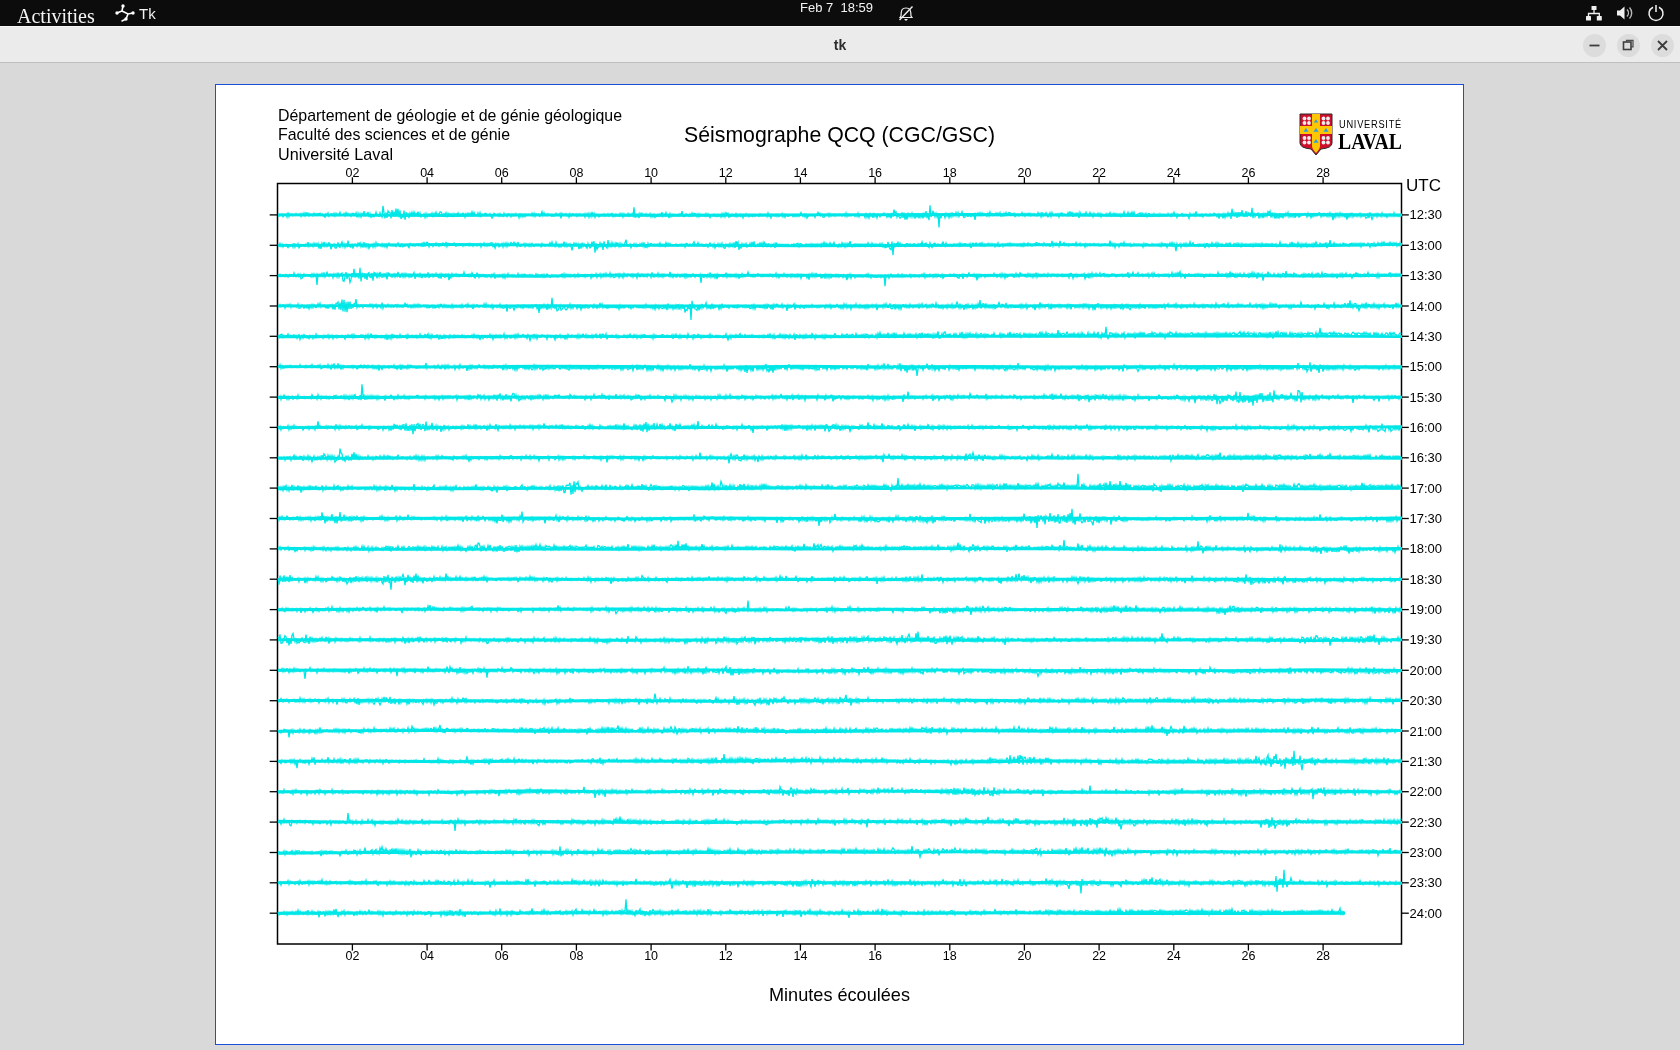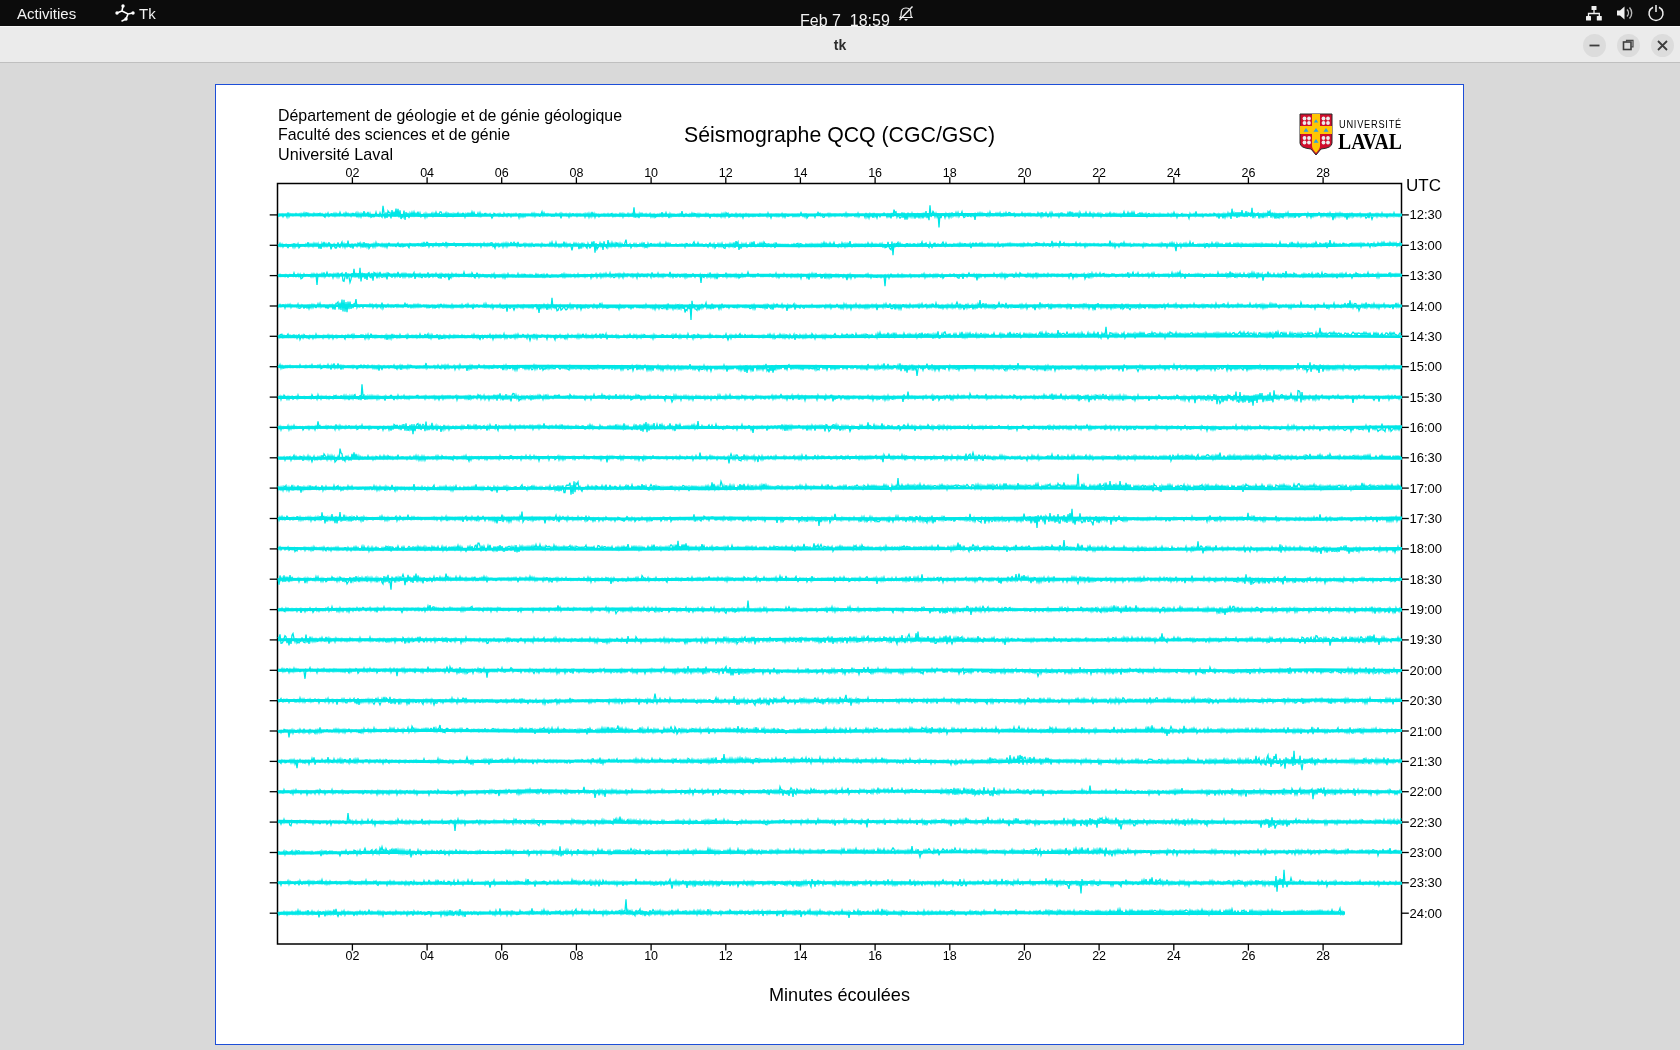--- a/index.html
+++ b/index.html
@@ -4,7 +4,7 @@
 html,body{margin:0;padding:0;width:1680px;height:1050px;overflow:hidden;
  font-family:"Liberation Sans",sans-serif;}
 #topbar{position:absolute;left:0;top:0;width:1680px;height:26px;background:#0c0c0c;color:#f3f3f3;}
-#topbar .act{position:absolute;left:17px;top:5px;font-size:15px;}
+#topbar .act{position:absolute;left:17px;top:5px;font-size:20px;font-family:Liberation Serif, serif;}
 #topbar .tk{position:absolute;left:139px;top:5px;font-size:15px;}
 #topbar .clock{position:absolute;left:800px;top:12px;font-size:16px;}
 #titlebar{position:absolute;left:0;top:26px;width:1680px;height:35px;background:#ebebeb;border-top:1.5px solid #f7f7f7;border-bottom:1px solid #bfbfbf;}

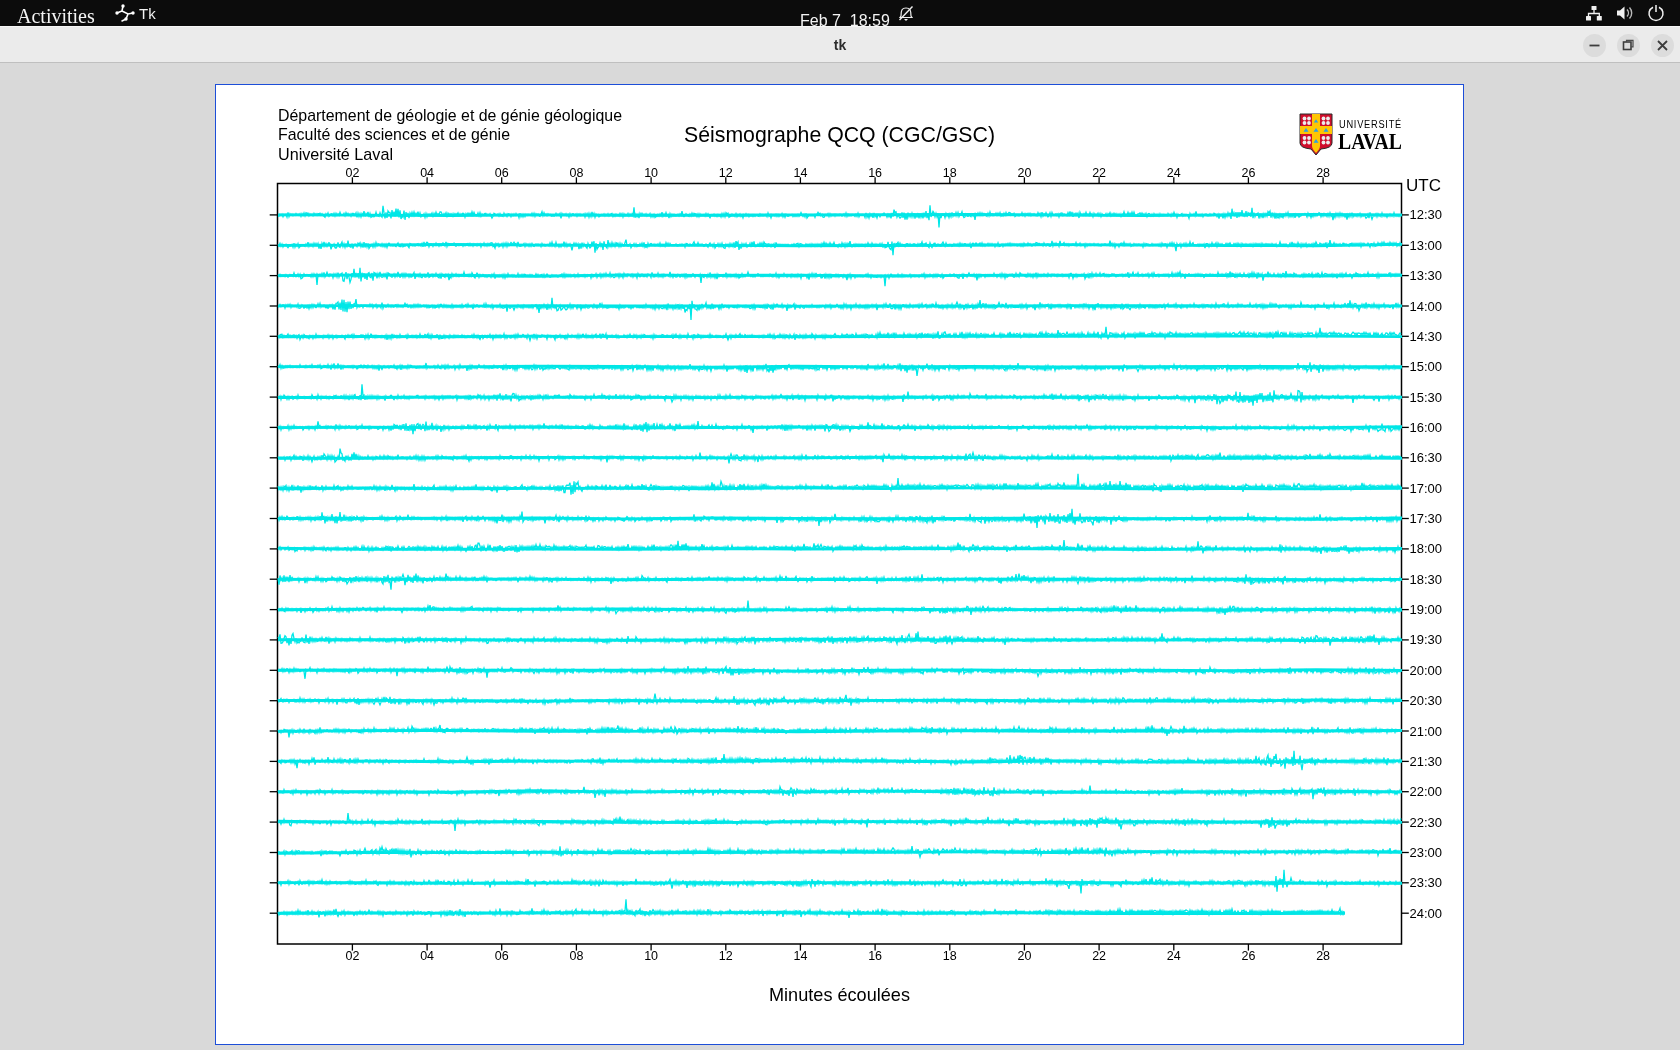--- a/index.html
+++ b/index.html
@@ -6,7 +6,7 @@
 #topbar{position:absolute;left:0;top:0;width:1680px;height:26px;background:#0c0c0c;color:#f3f3f3;}
 #topbar .act{position:absolute;left:17px;top:5px;font-size:20px;font-family:Liberation Serif, serif;}
 #topbar .tk{position:absolute;left:139px;top:5px;font-size:15px;}
-#topbar .clock{position:absolute;left:800px;top:12px;font-size:16px;}
+#topbar .clock{position:absolute;left:800px;top:0;font-size:13px;}
 #titlebar{position:absolute;left:0;top:26px;width:1680px;height:35px;background:#ebebeb;border-top:1.5px solid #f7f7f7;border-bottom:1px solid #bfbfbf;}
 #titlebar .t{position:absolute;left:0;width:1680px;text-align:center;top:9.5px;font-size:14px;font-weight:bold;color:#2d2d2d;}
 .wbtn{position:absolute;top:6.5px;width:23px;height:23px;border-radius:50%;background:#dcdcdc;}

